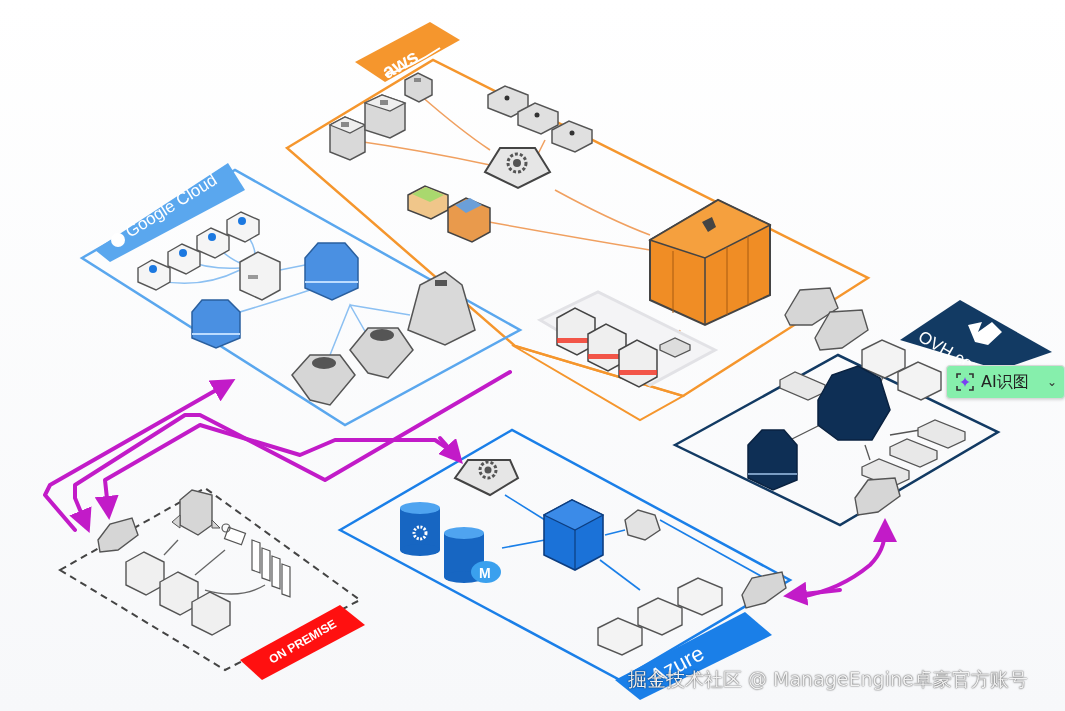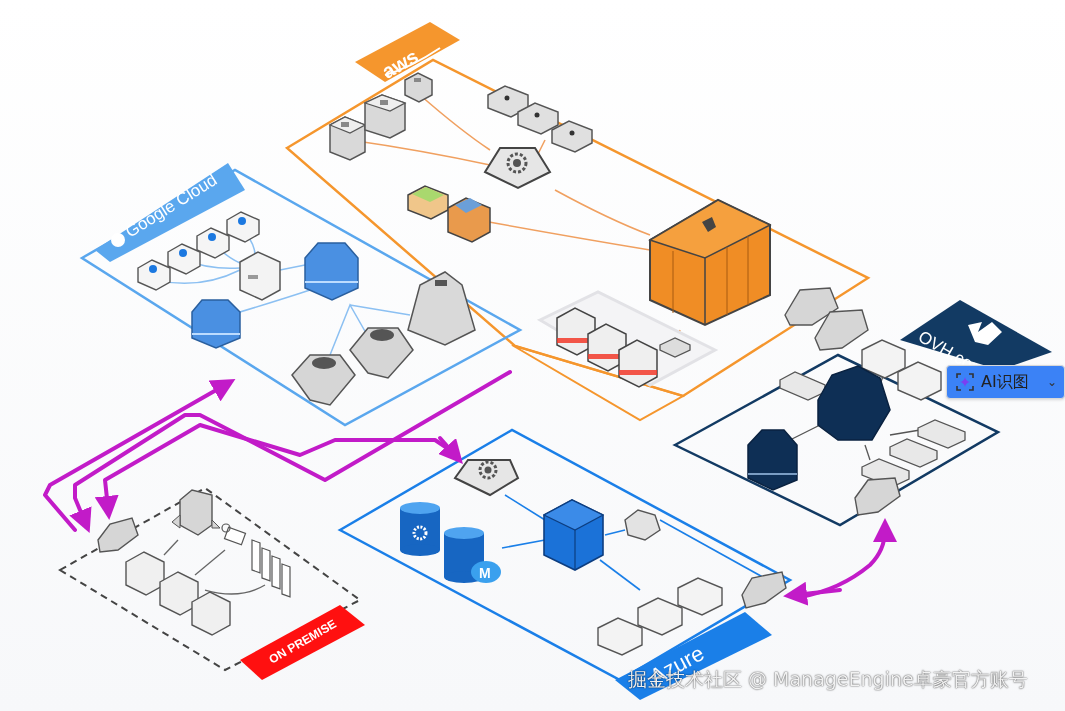--- a/index.html
+++ b/index.html
@@ -8,7 +8,7 @@
   .label-text { font-family:"Liberation Sans", sans-serif; fill:#ffffff; }
   .ai-btn {
     position:absolute; left:946px; top:365px; width:119px; height:34px;
-    background:#3b82f6; border:1px solid #d8d8d8; border-radius:4px;
+    background:#86efac; border:1px solid #d8d8d8; border-radius:4px;
     box-shadow:0 1px 3px rgba(0,0,0,0.15);
     display:flex; align-items:center; box-sizing:border-box; padding-left:8px;
     font-family:"DejaVu Sans", sans-serif; font-size:16px; color:#222;

